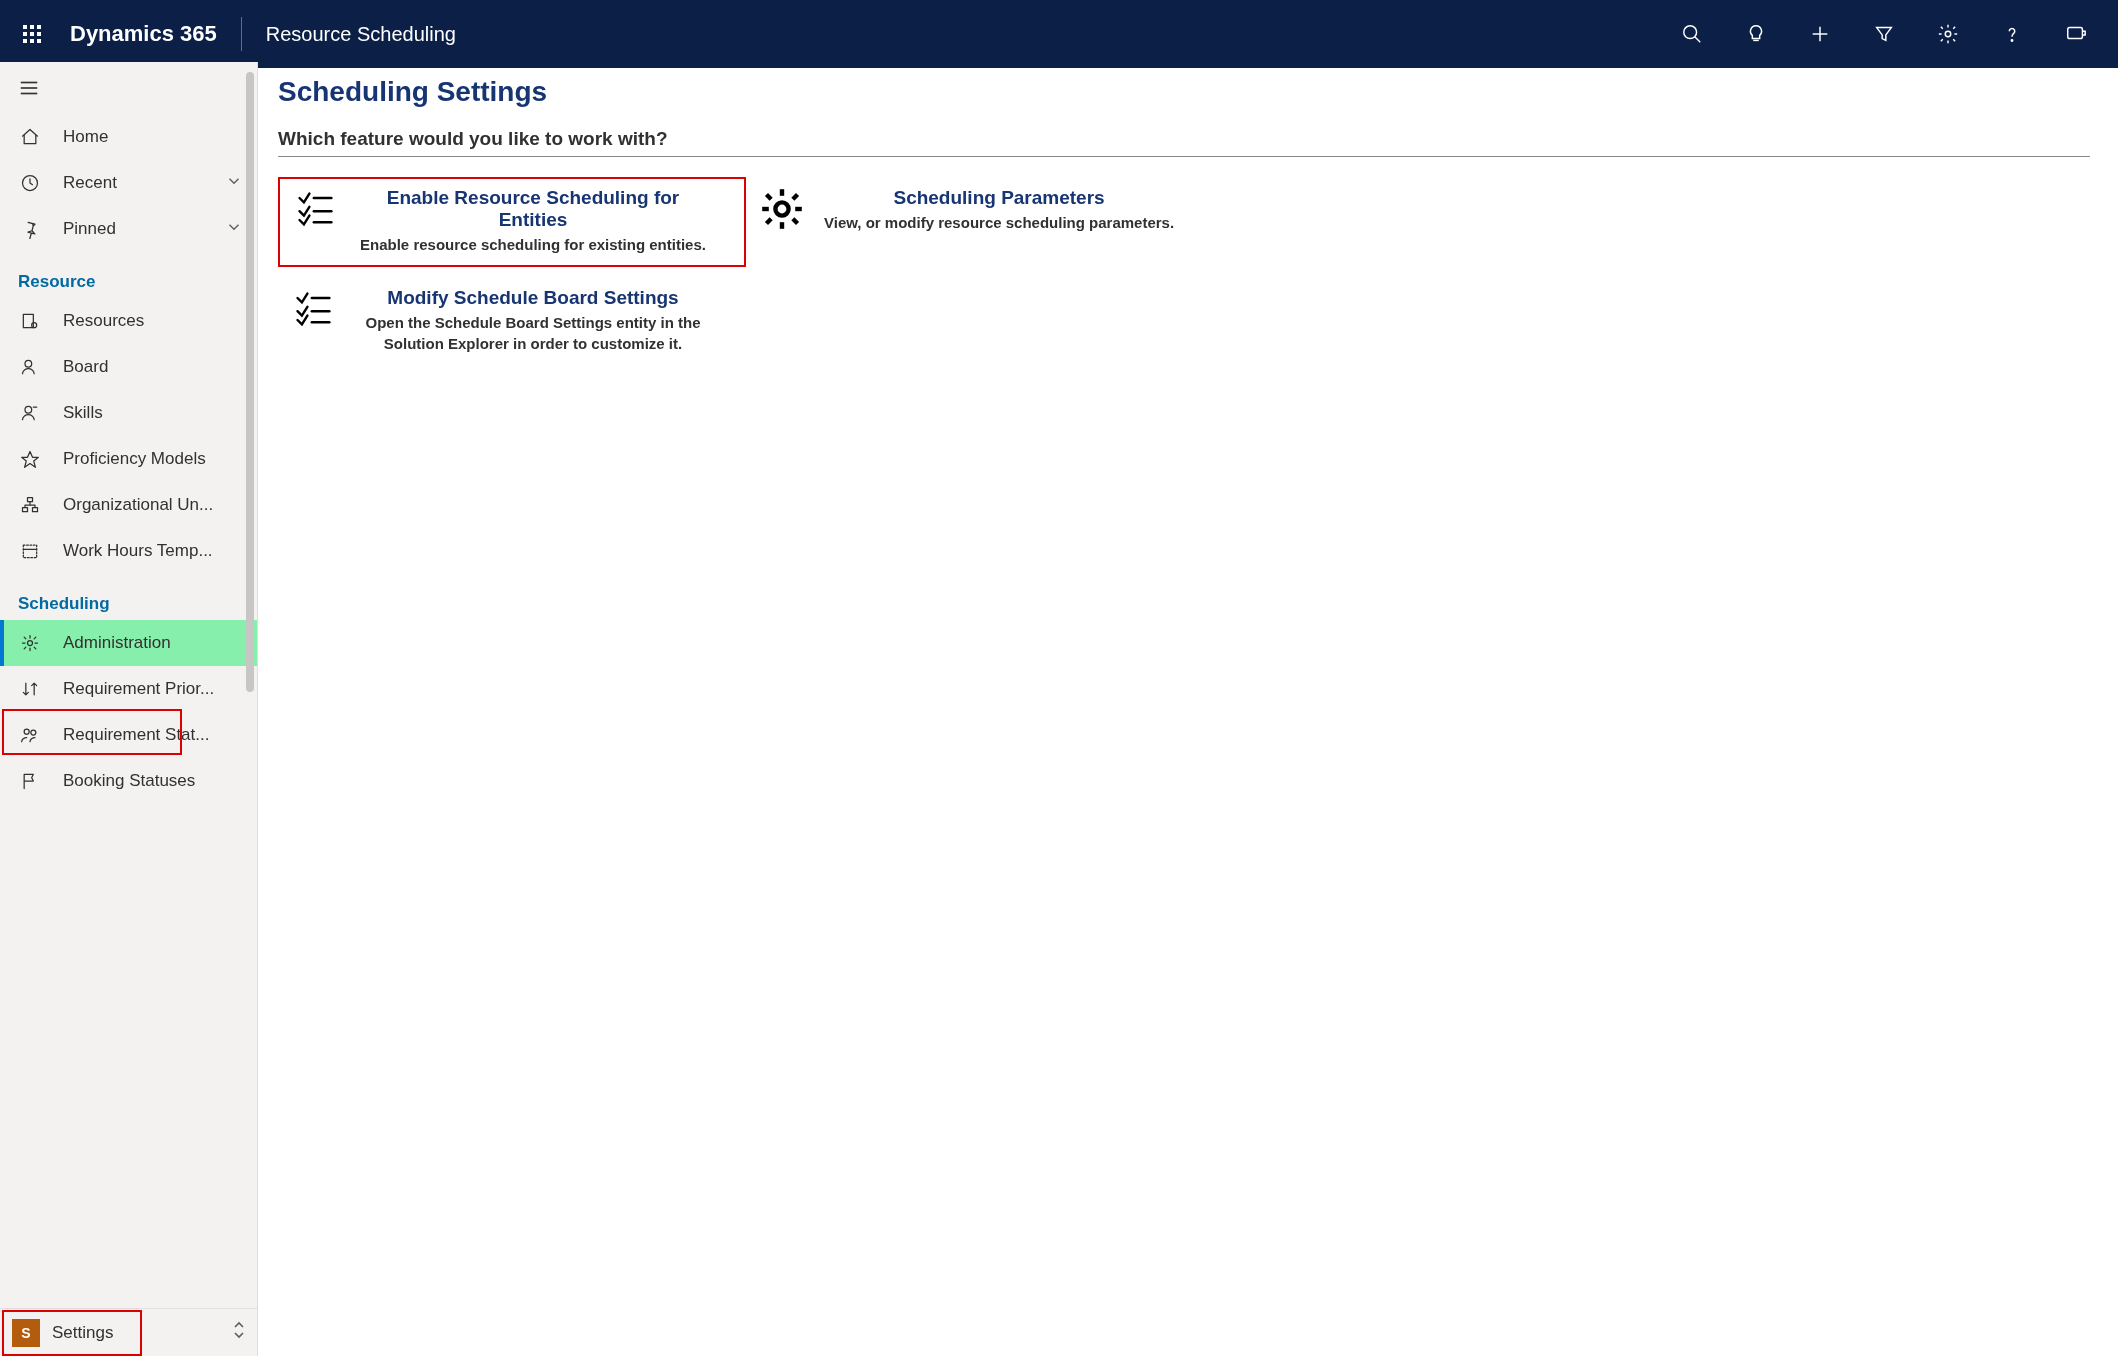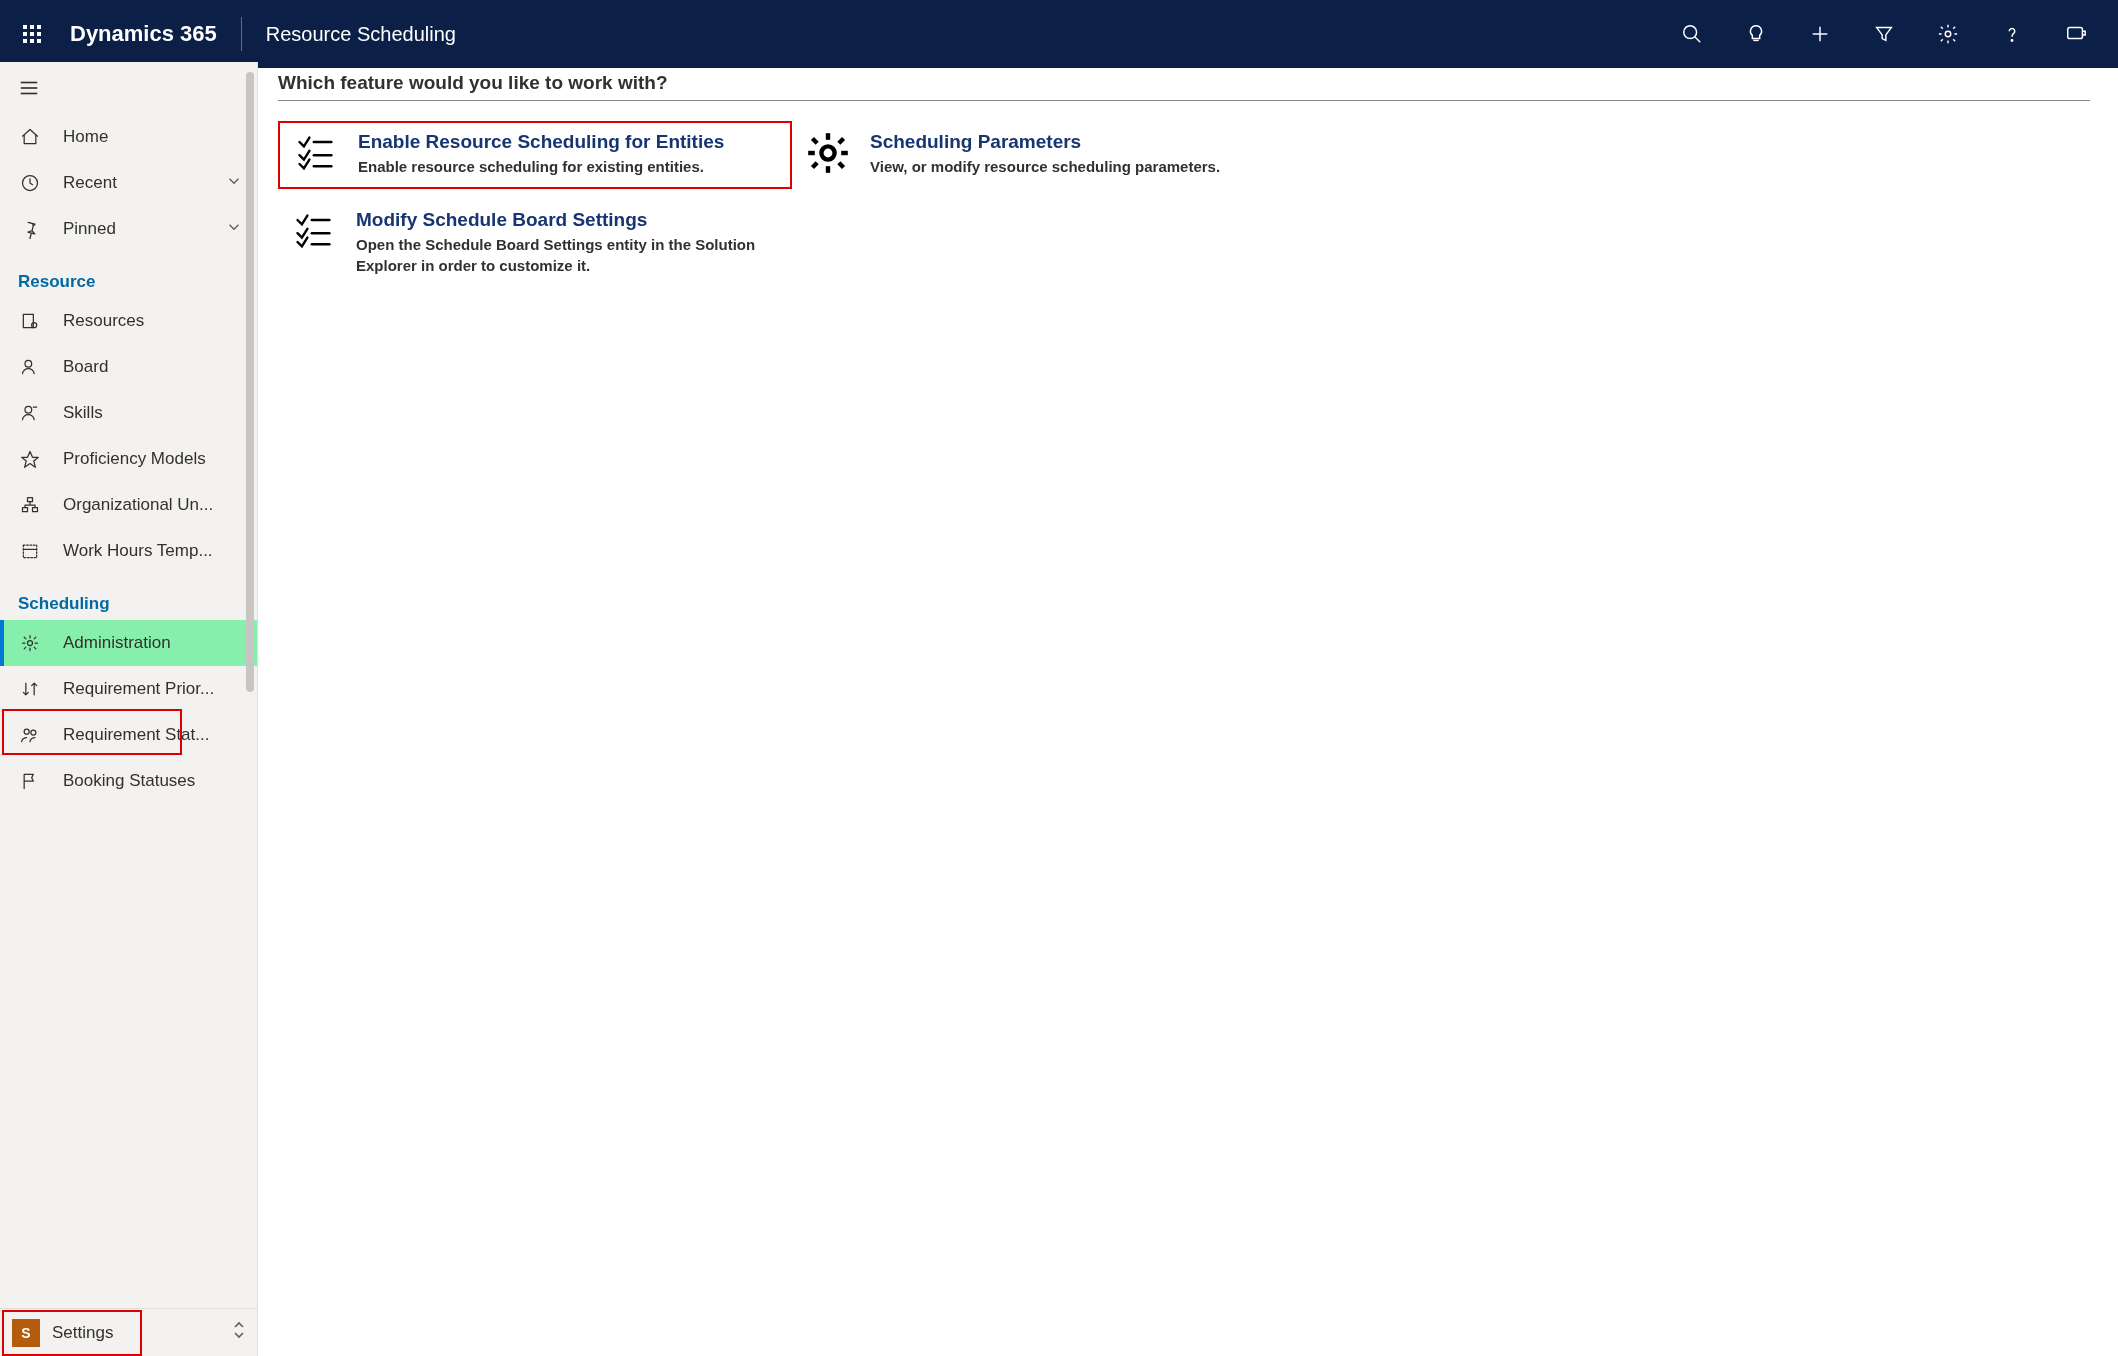--- a/index.html
+++ b/index.html
@@ -447,6 +447,7 @@
   </div>
 
   <div class="main">
+    <div class="page-title">Scheduling Settings</div>
     <div class="prompt">Which feature would you like to work with?</div>
     <div class="divider"></div>
 

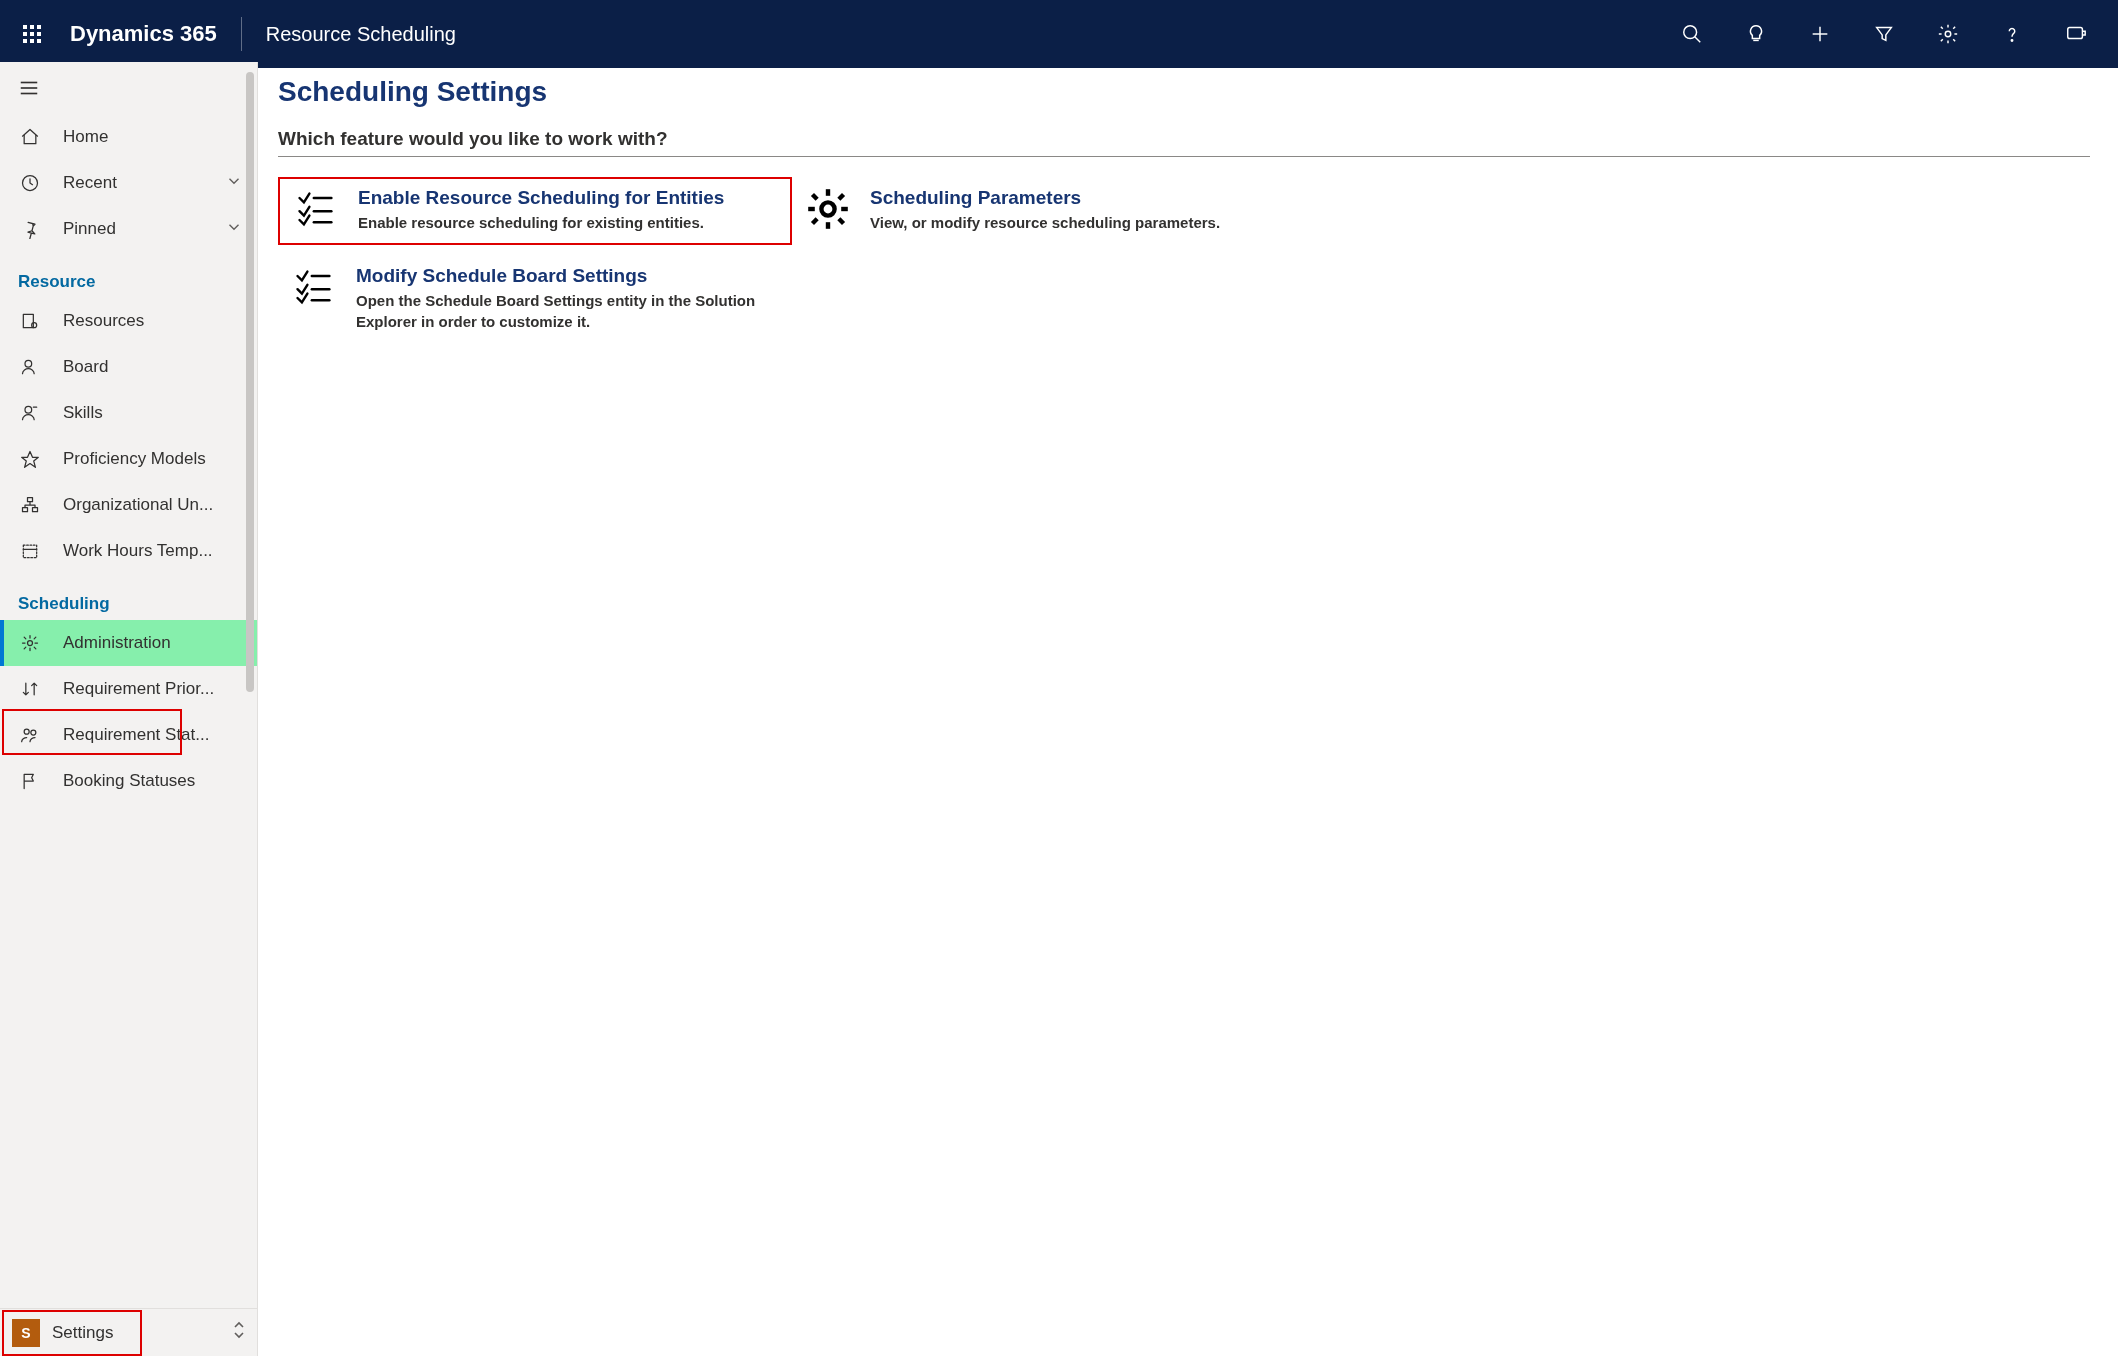--- a/index.html
+++ b/index.html
@@ -186,7 +186,8 @@
     display:flex;
     gap: 20px;
     padding: 10px 36px 12px 14px;
-    width: 514px;
+    width: 468px;
+    text-align: center;
   }
   .tile-ic {
     width: 44px; height:44px;

